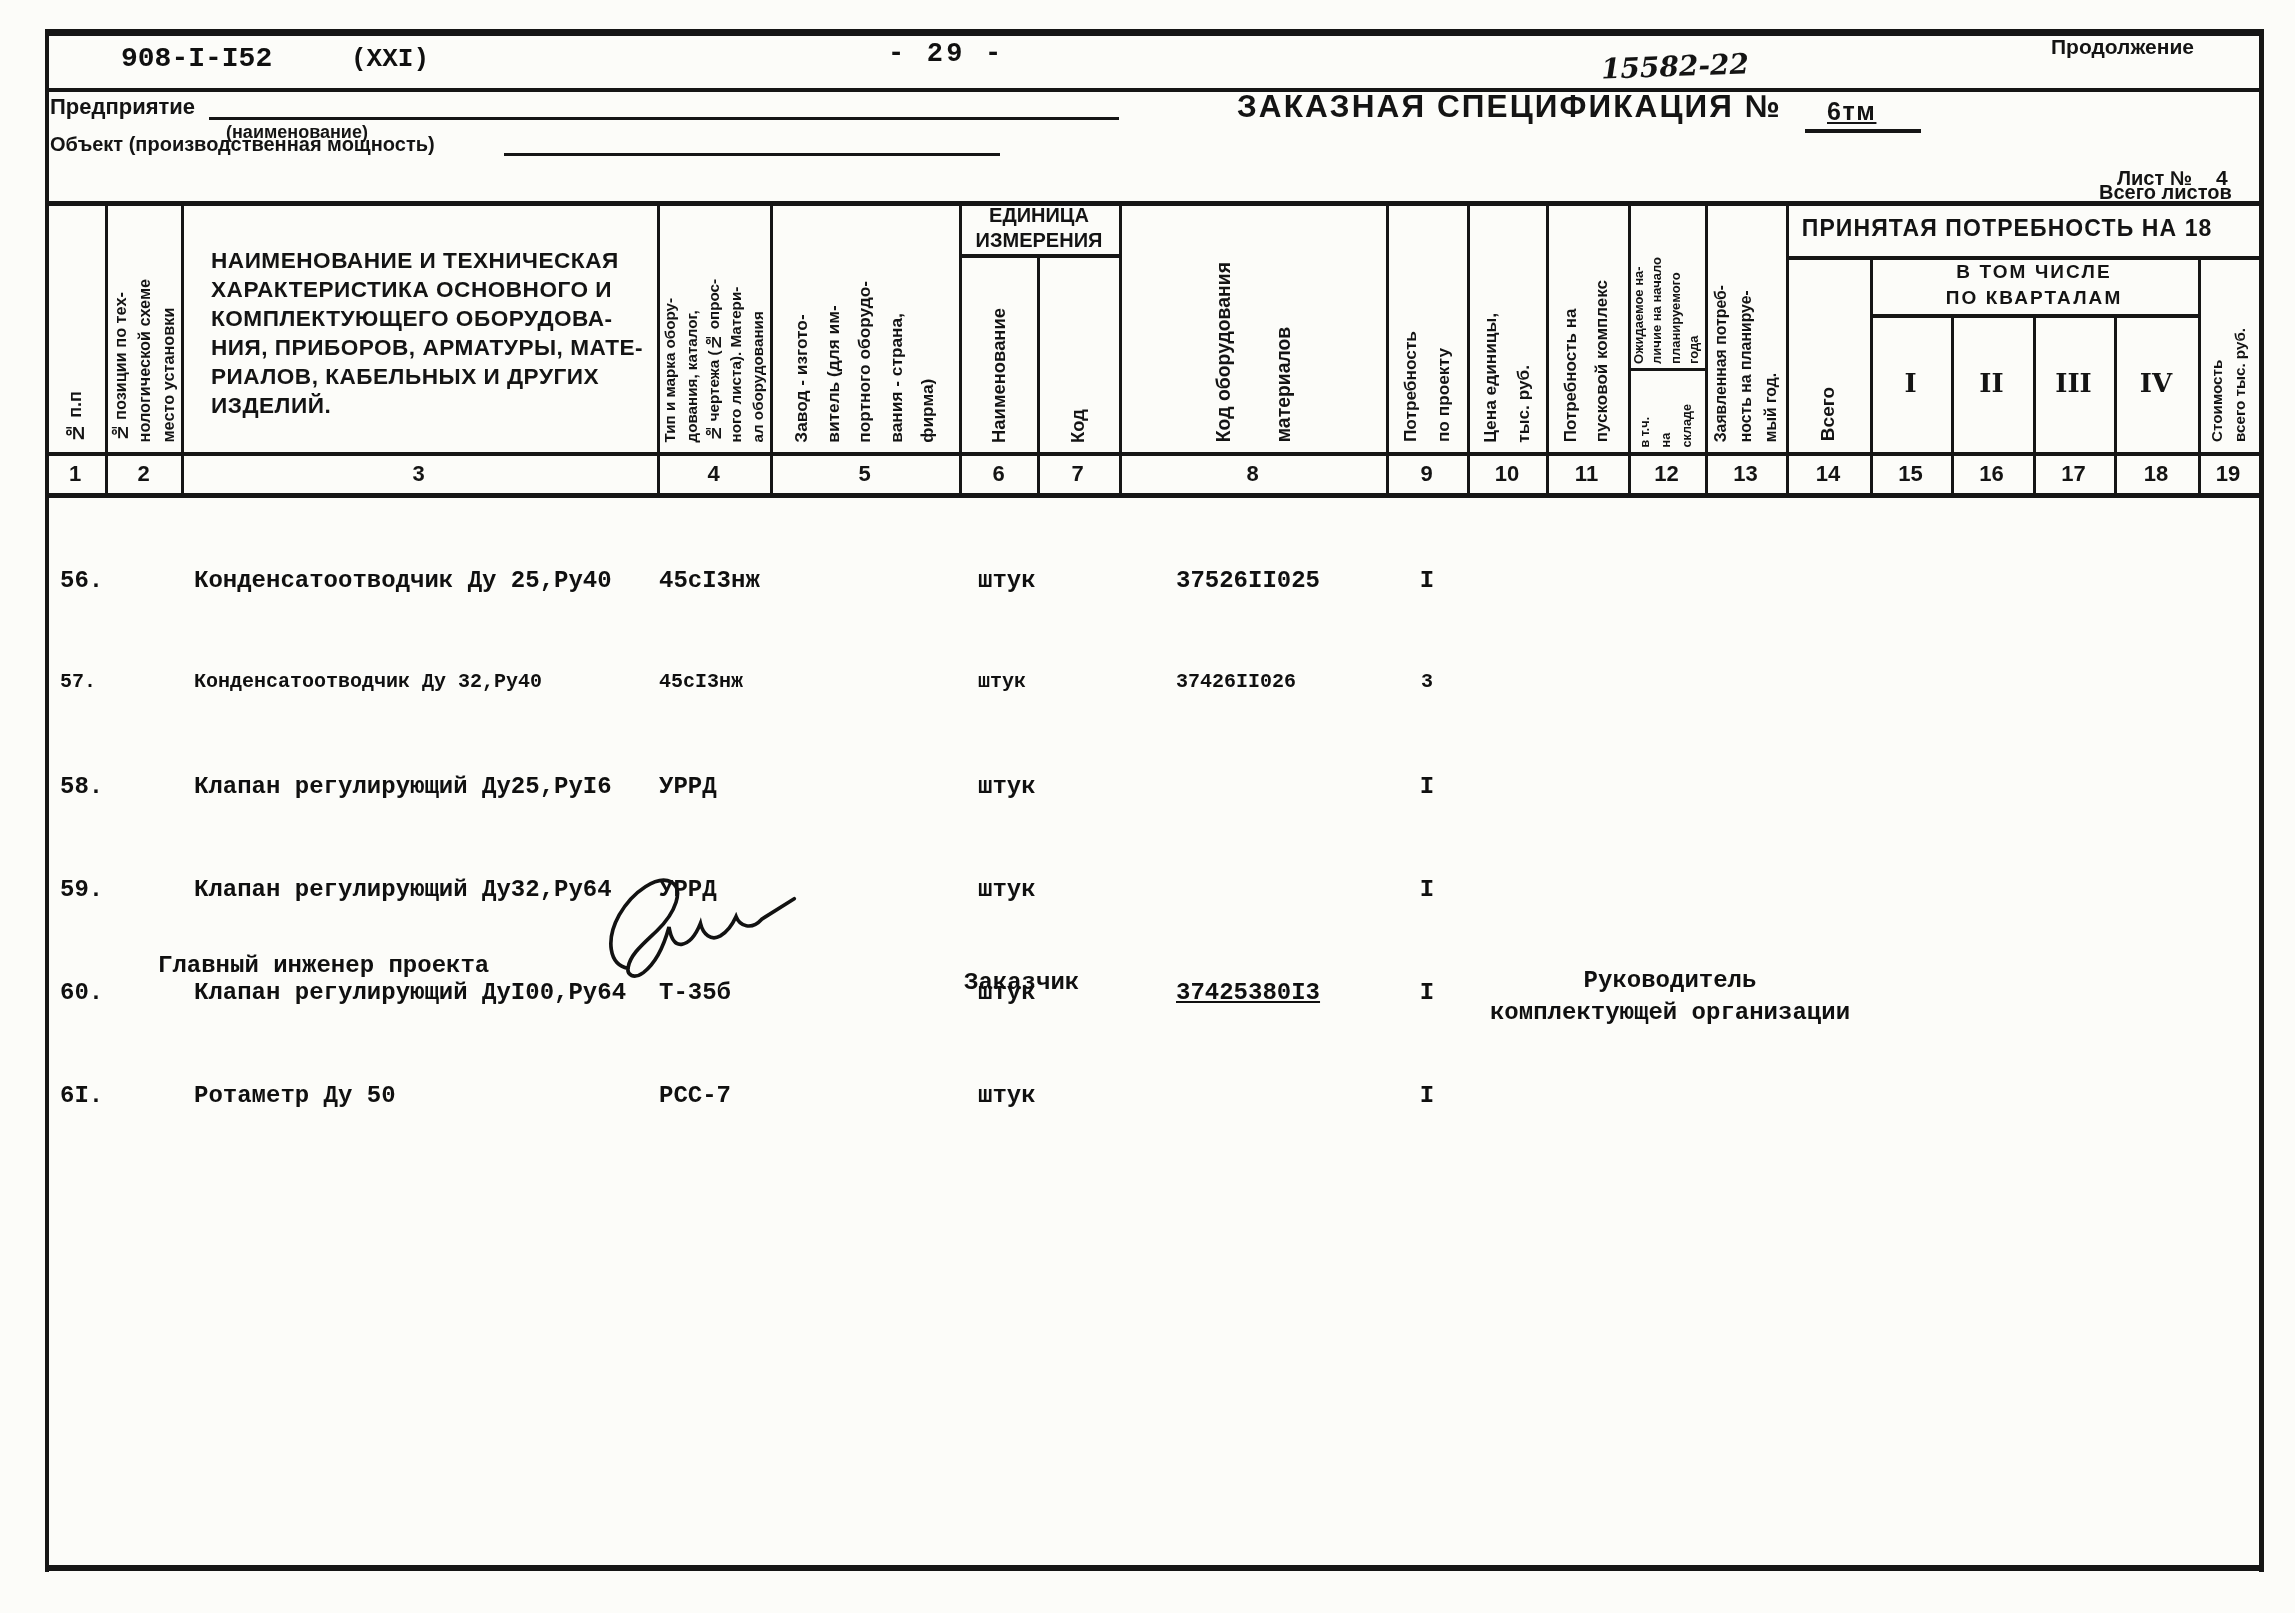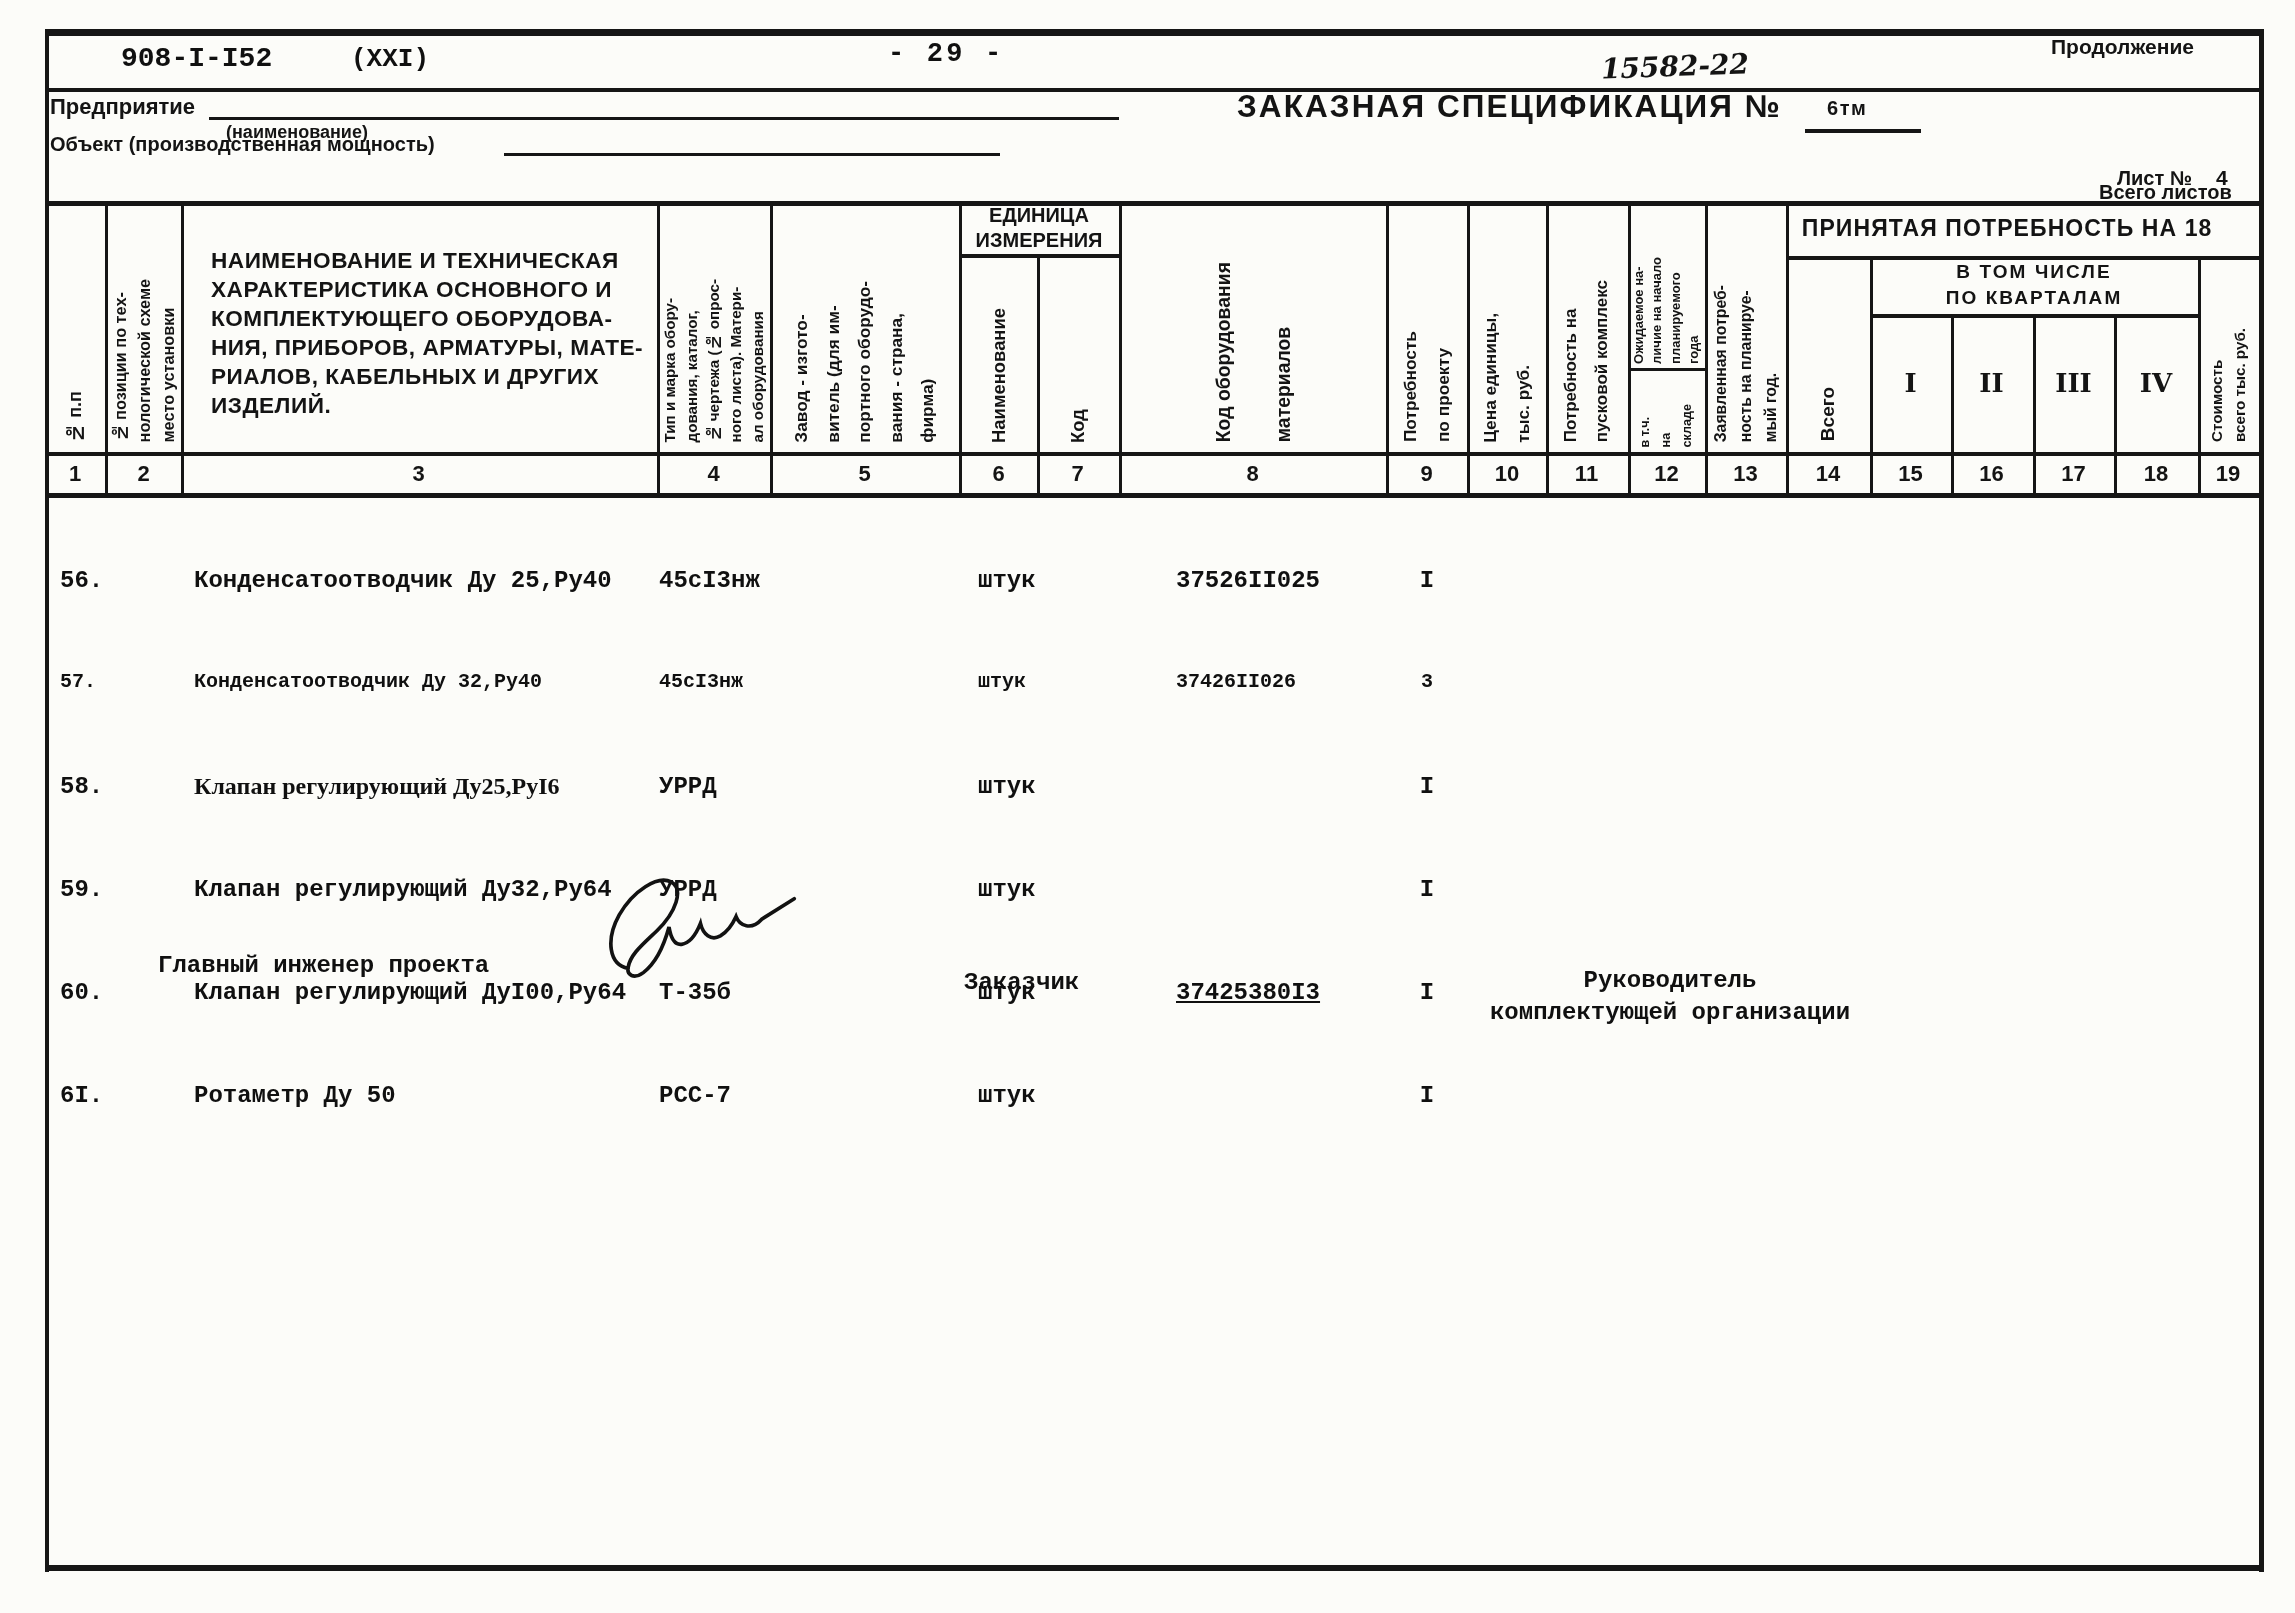--- a/index.html
+++ b/index.html
@@ -66,7 +66,7 @@
   <div class="hl" style="left:504px;top:153px;width:496px;height:2.6px;"></div>
 
   <span class="abs stencil" style="left:1237px;top:88px;font-size:31.5px;letter-spacing:2.1px;">ЗАКАЗНАЯ СПЕЦИФИКАЦИЯ №</span>
-  <span class="abs stencil" style="left:1827px;top:97px;font-size:20px;letter-spacing:1.6px;">6тм</span>
+  <span class="abs stencil" style="left:1827px;top:97px;font-size:25px;letter-spacing:1.6px;text-decoration:underline;">6тм</span>
   <div class="hl" style="left:1805px;top:129px;width:116px;height:3.7px;"></div>
 
   <span class="abs stencil" style="left:2099px;top:145px;font-size:20px;margin-top:36px;">Всего листов</span>

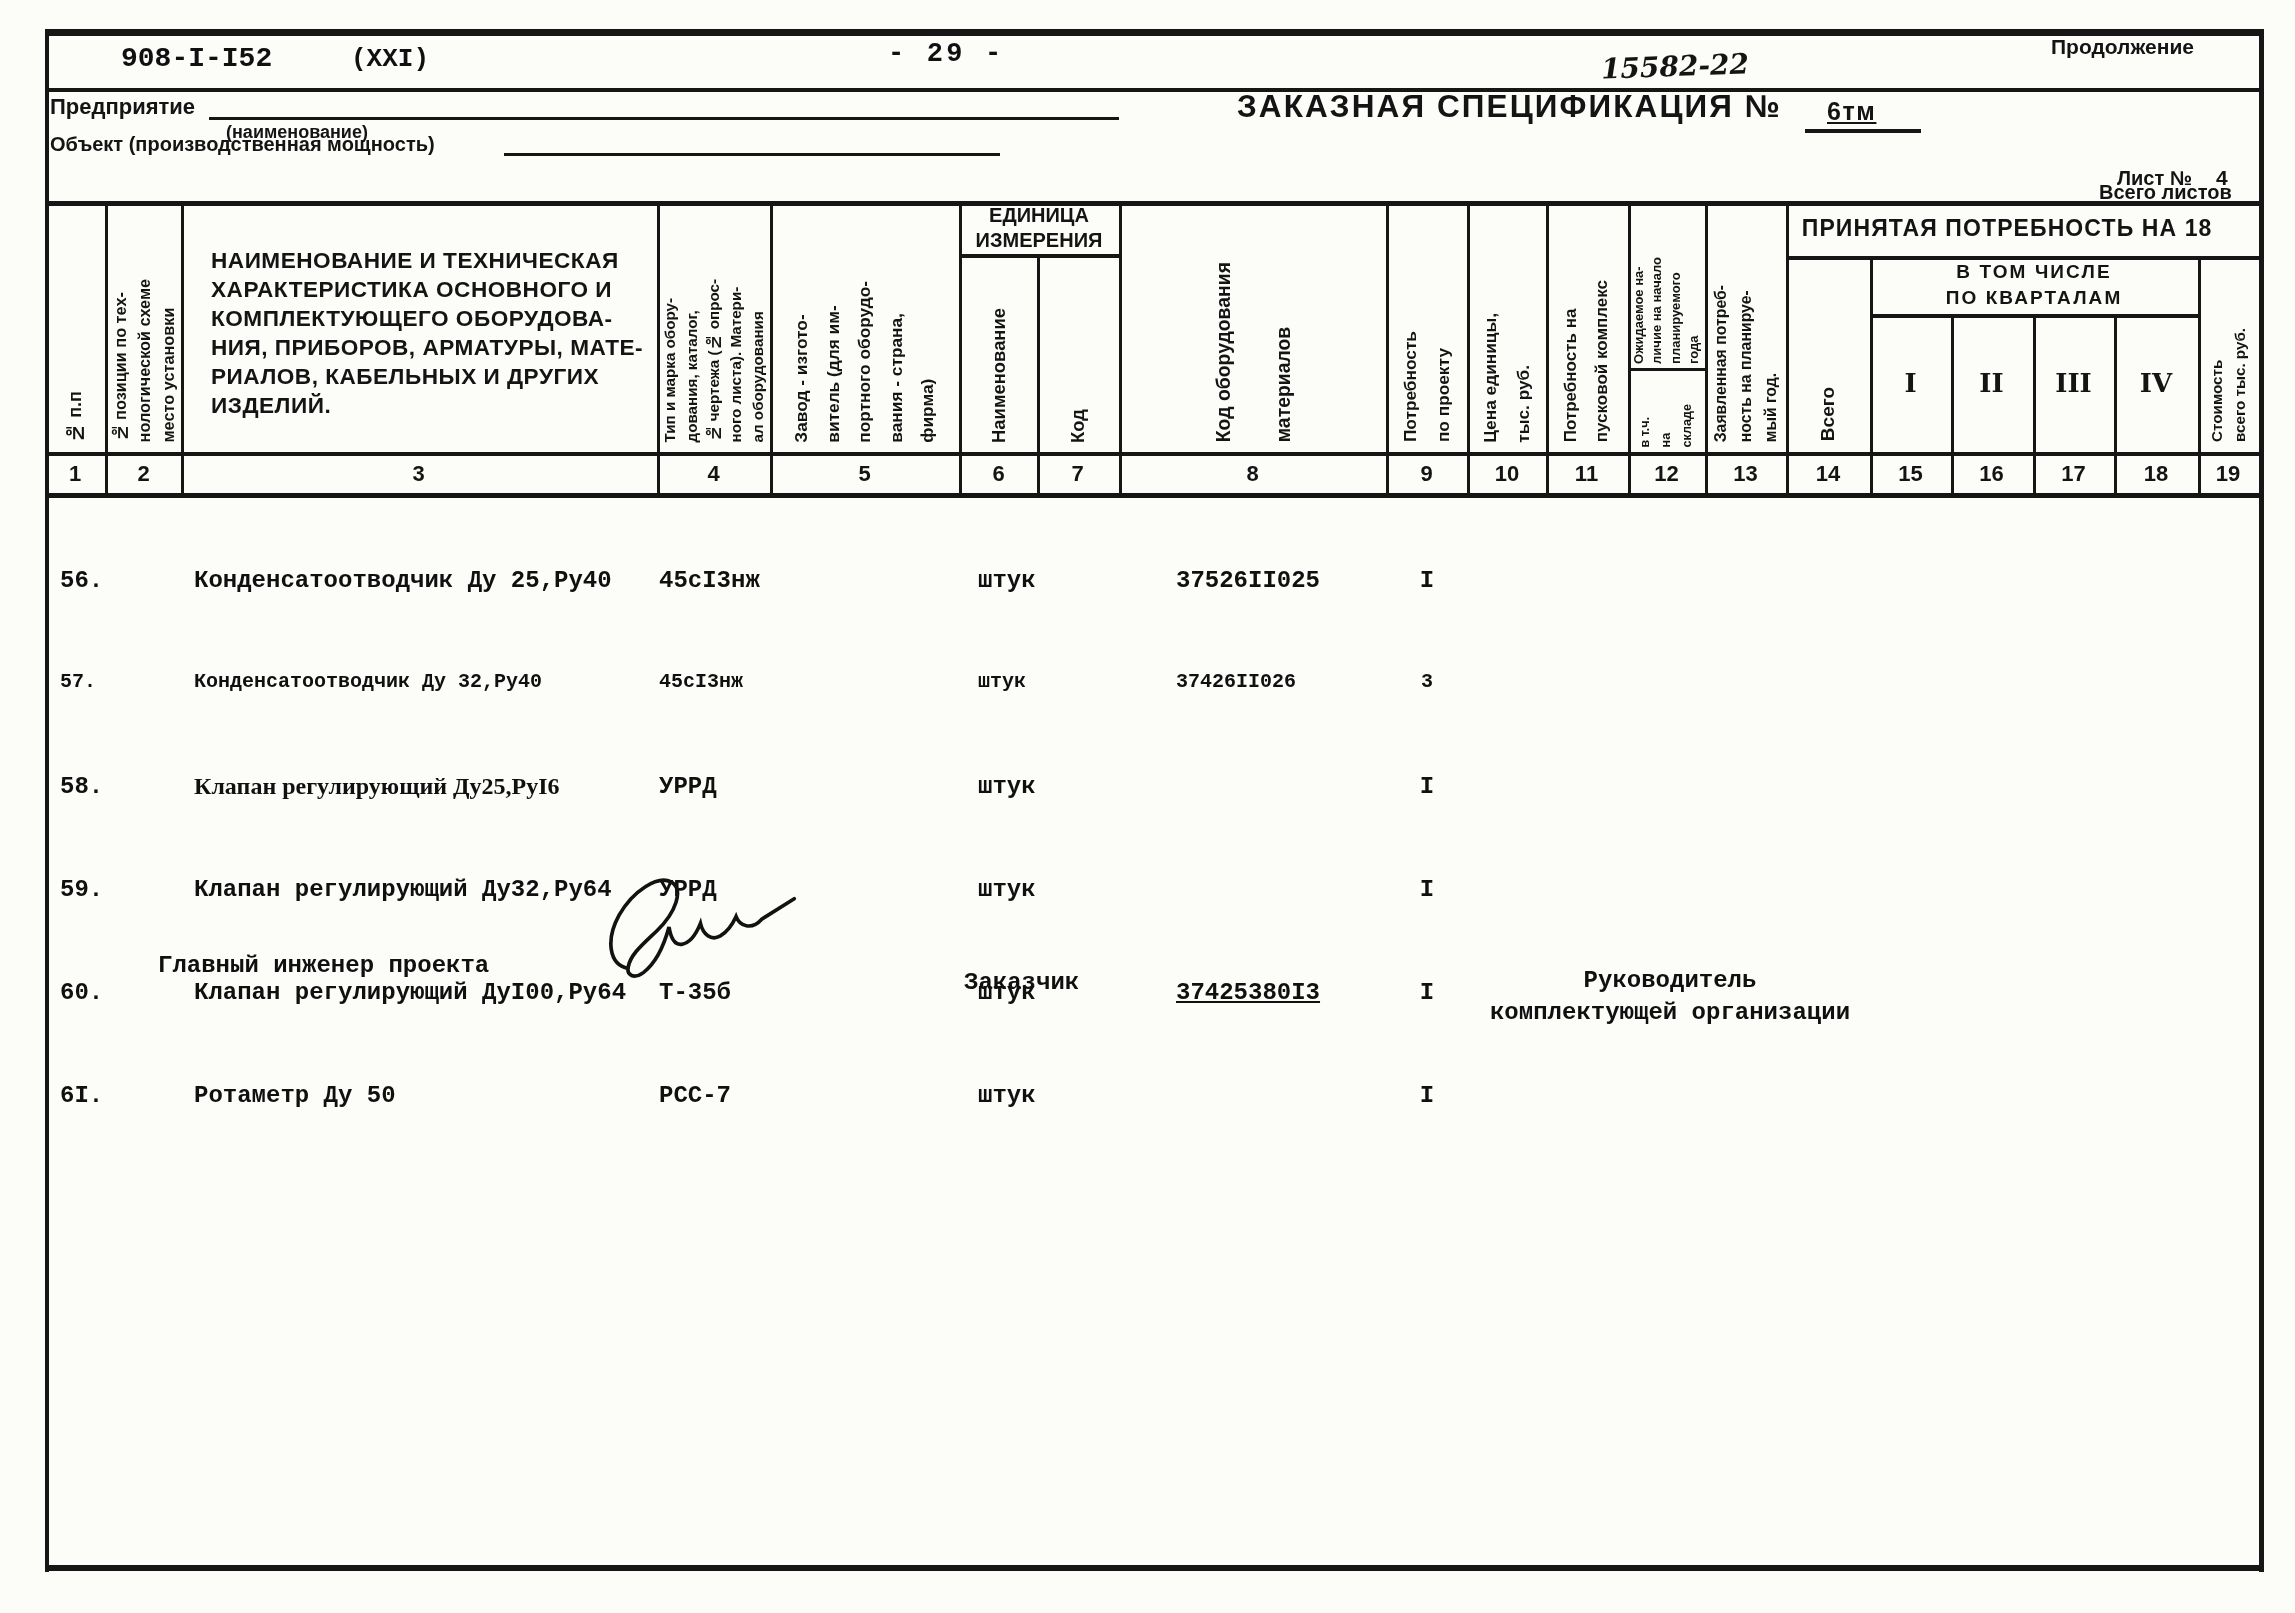--- a/index.html
+++ b/index.html
@@ -194,7 +194,7 @@
   </div>
   <div class="abs" style="left:0;top:773px;width:2295px;height:42px;font-size:24px;">
     <span class="abs tw" style="left:60px;">58.</span>
-    <span class="abs tw" style="left:194px;font-family:Liberation Serif, serif;">Клапан регулирующий Ду25,РуI6</span>
+    <span class="abs tw" style="left:194px;">Клапан регулирующий Ду25,РуI6</span>
     <span class="abs tw" style="left:659px;">УРРД</span>
     <span class="abs tw" style="left:978px;">штук</span>
     <span class="abs tw" style="left:1176px;"></span>

